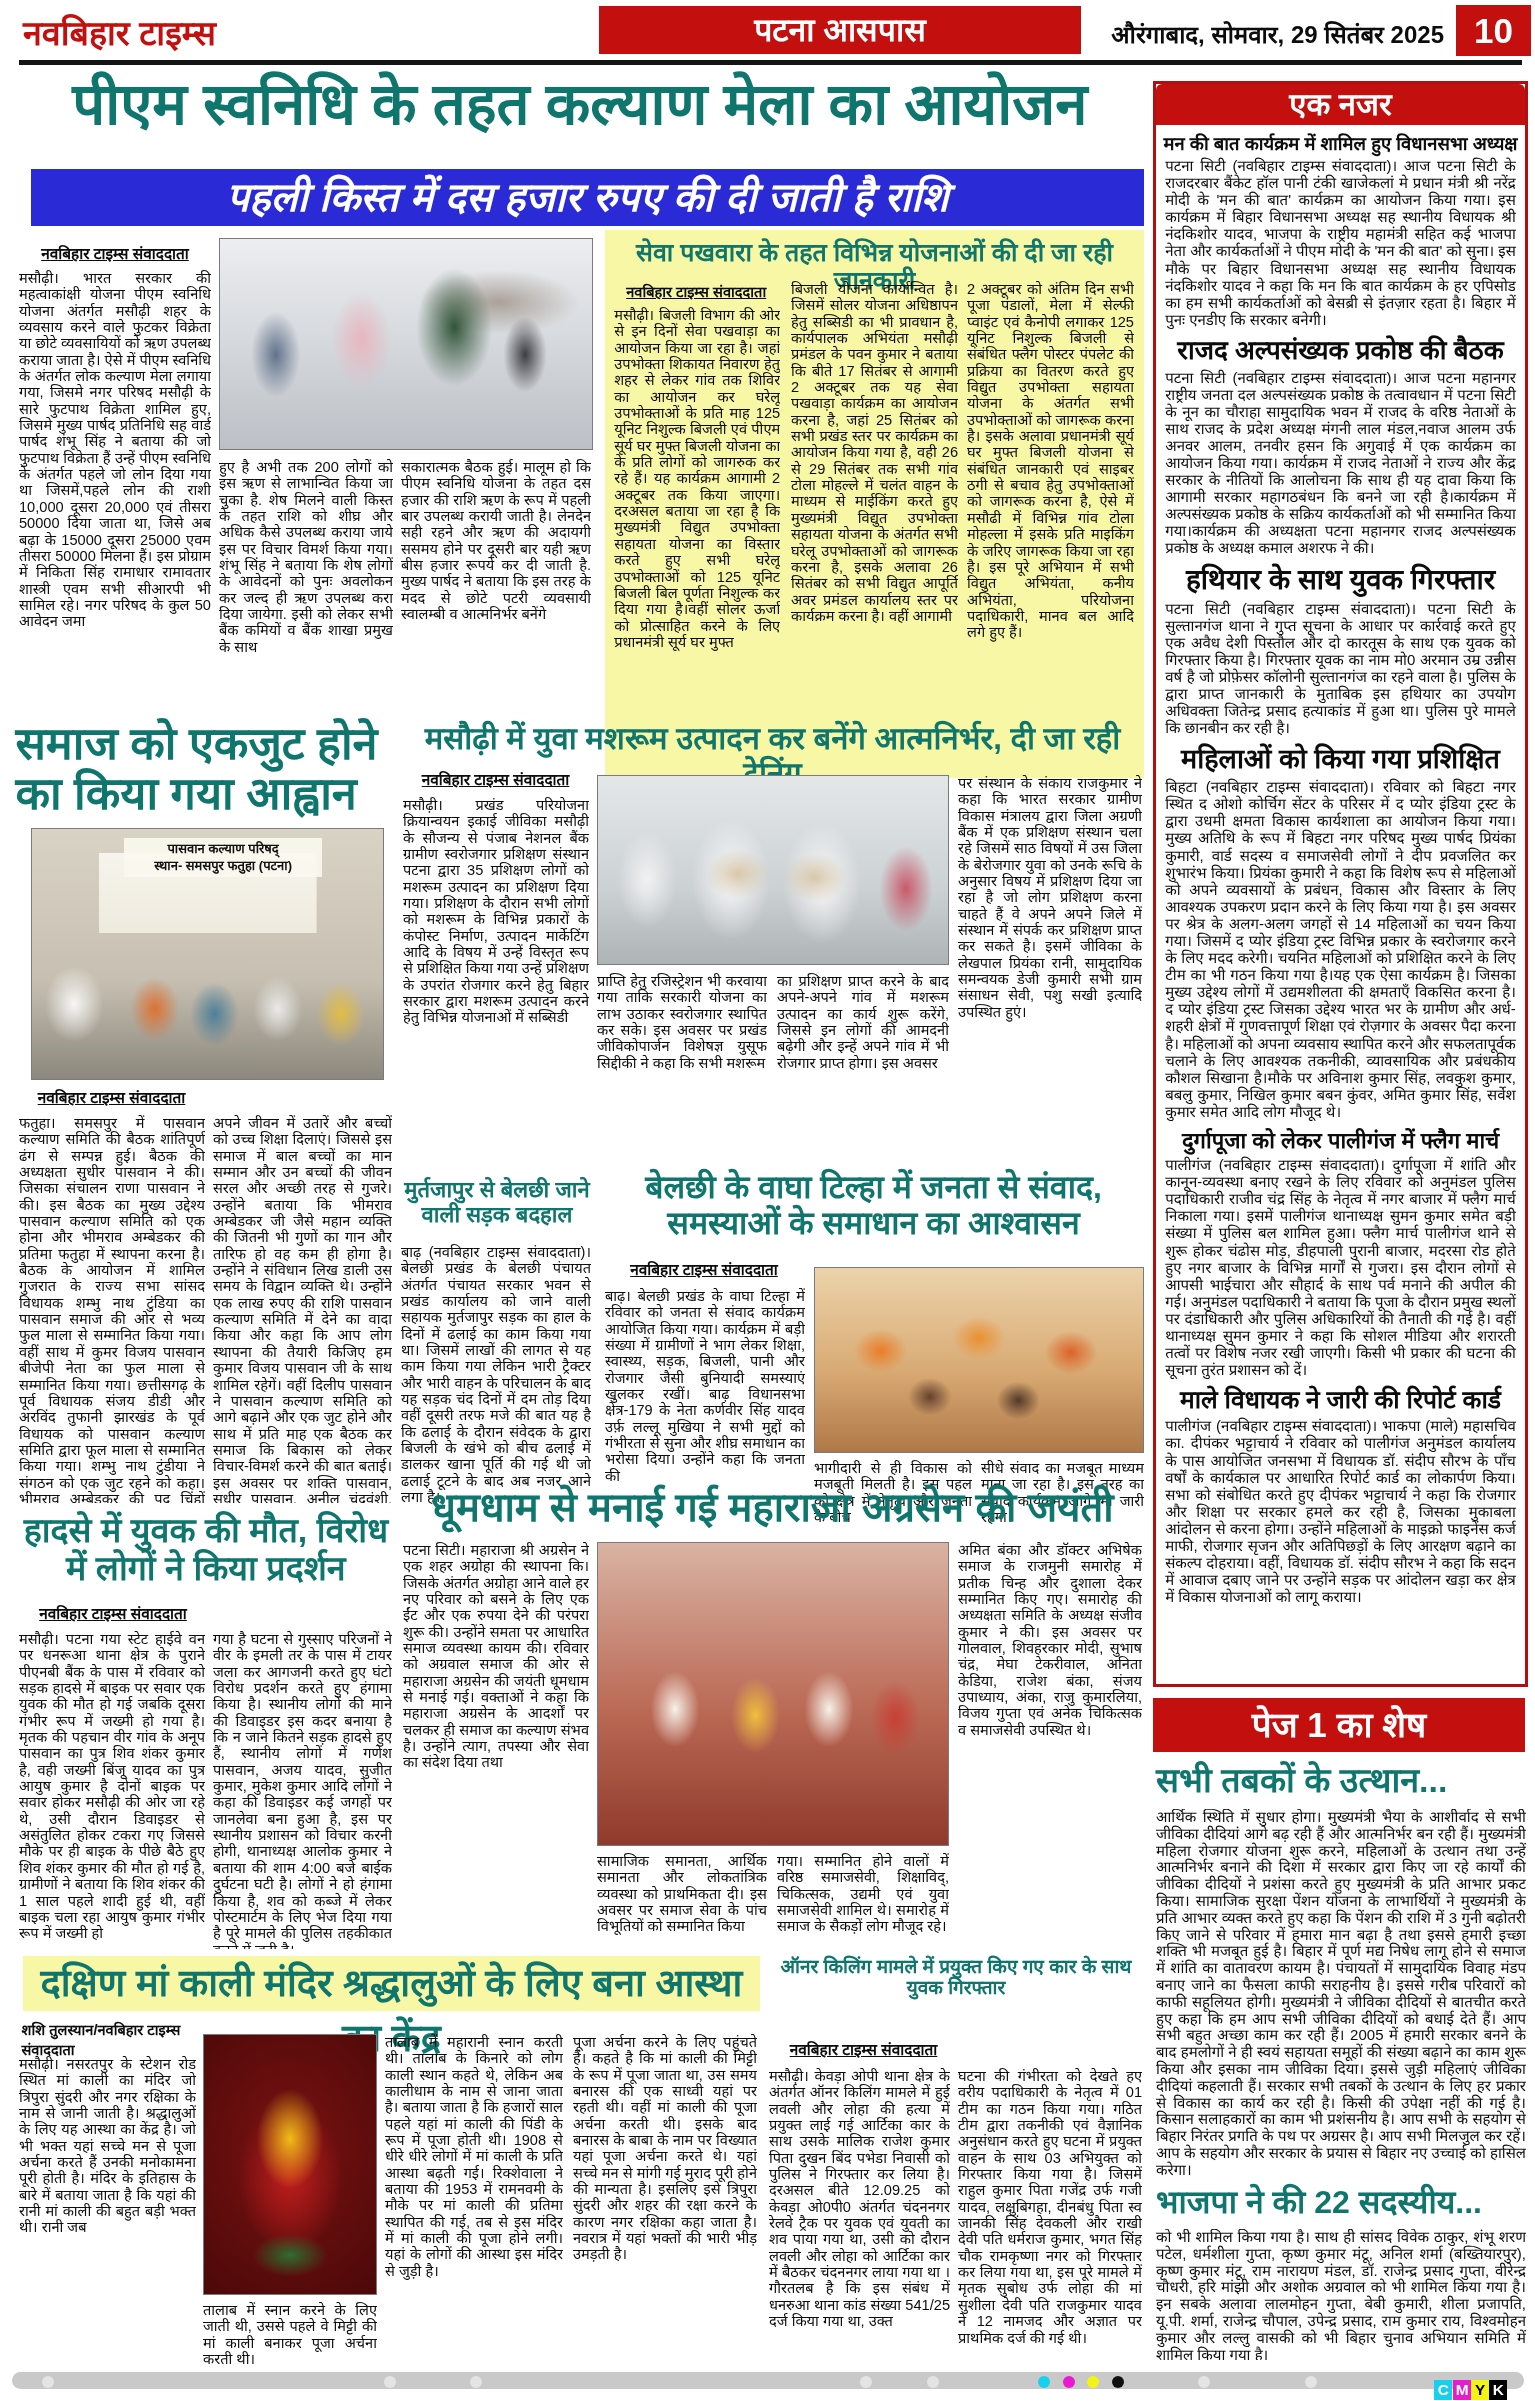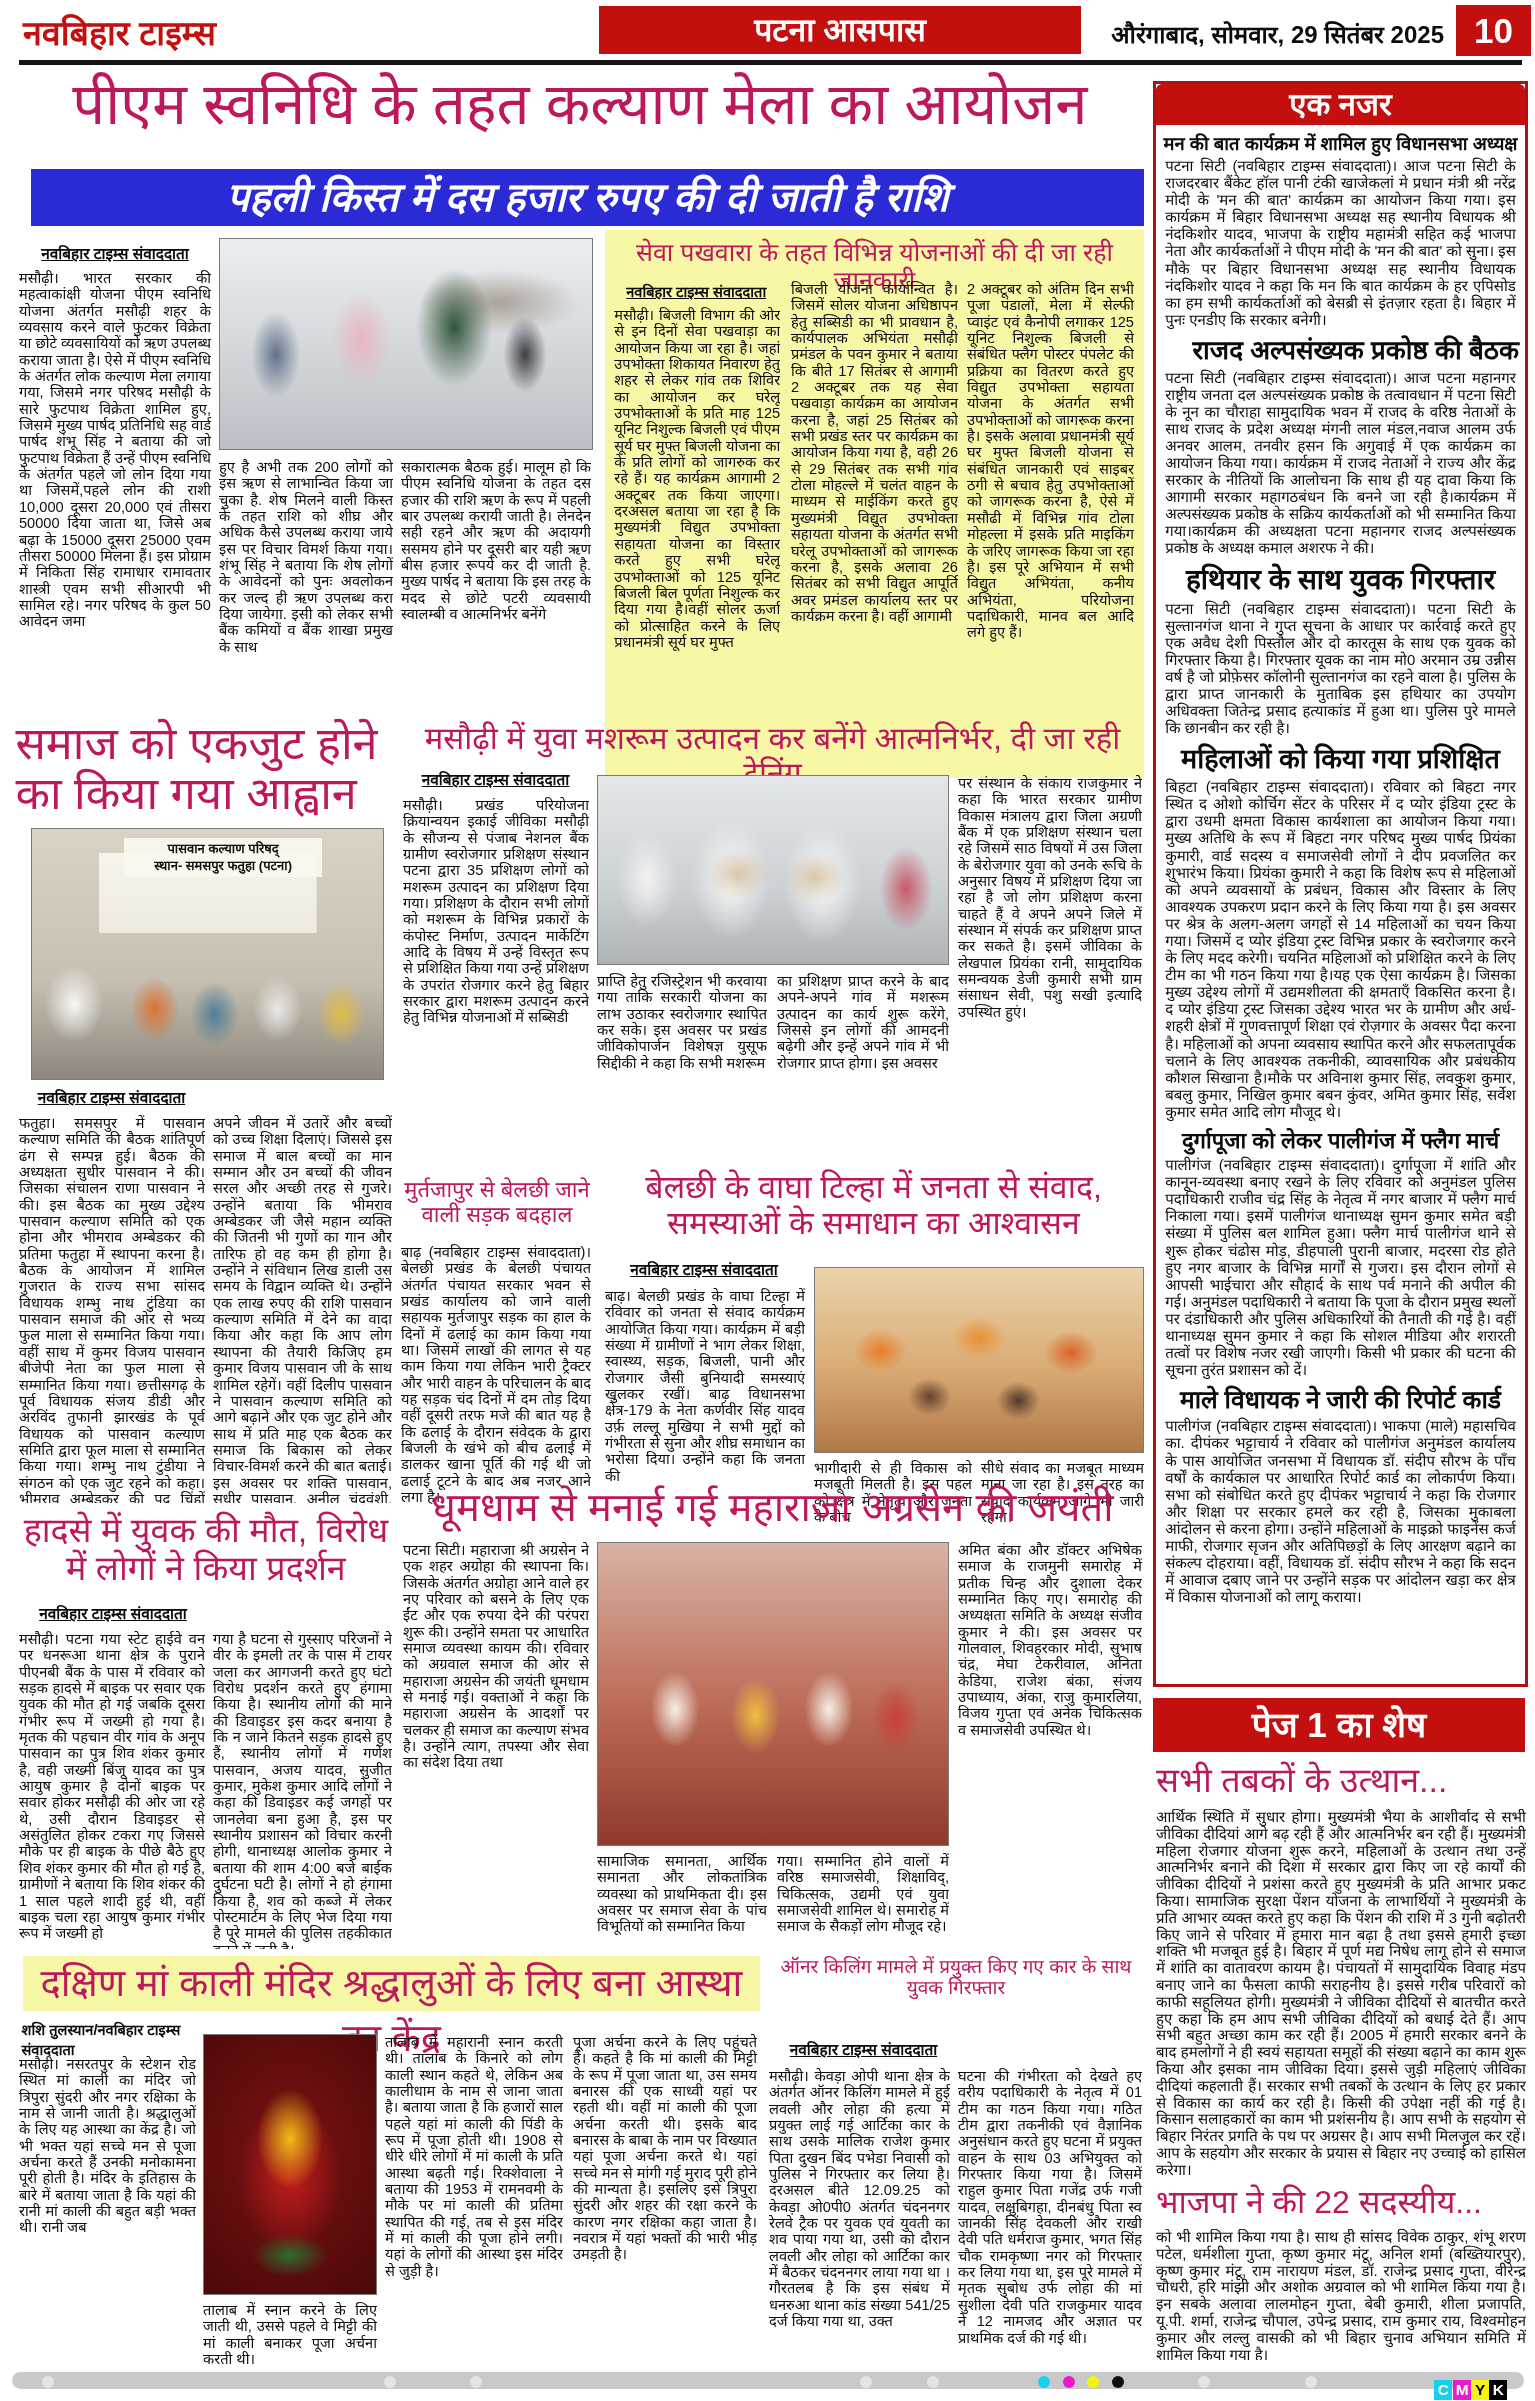--- a/index.html
+++ b/index.html
@@ -6,7 +6,7 @@
   .page{position:relative;width:1535px;height:2401px;background:#fff;overflow:hidden;
         font-family:"Liberation Sans","DejaVu Sans",sans-serif;color:#0c0c0c;}
   .abs{position:absolute;}
-  .hl{font-weight:400;color:#be185d;line-height:1.12;}
+  .hl{font-weight:700;color:#0f766e;line-height:1.12;}
   .center{text-align:center;}
   .body-text{font-size:14.6px;line-height:1.12;text-align:justify;overflow:hidden;word-break:break-word;}
   .byline{font-weight:bold;text-decoration:underline;text-align:center;font-size:15.4px;}

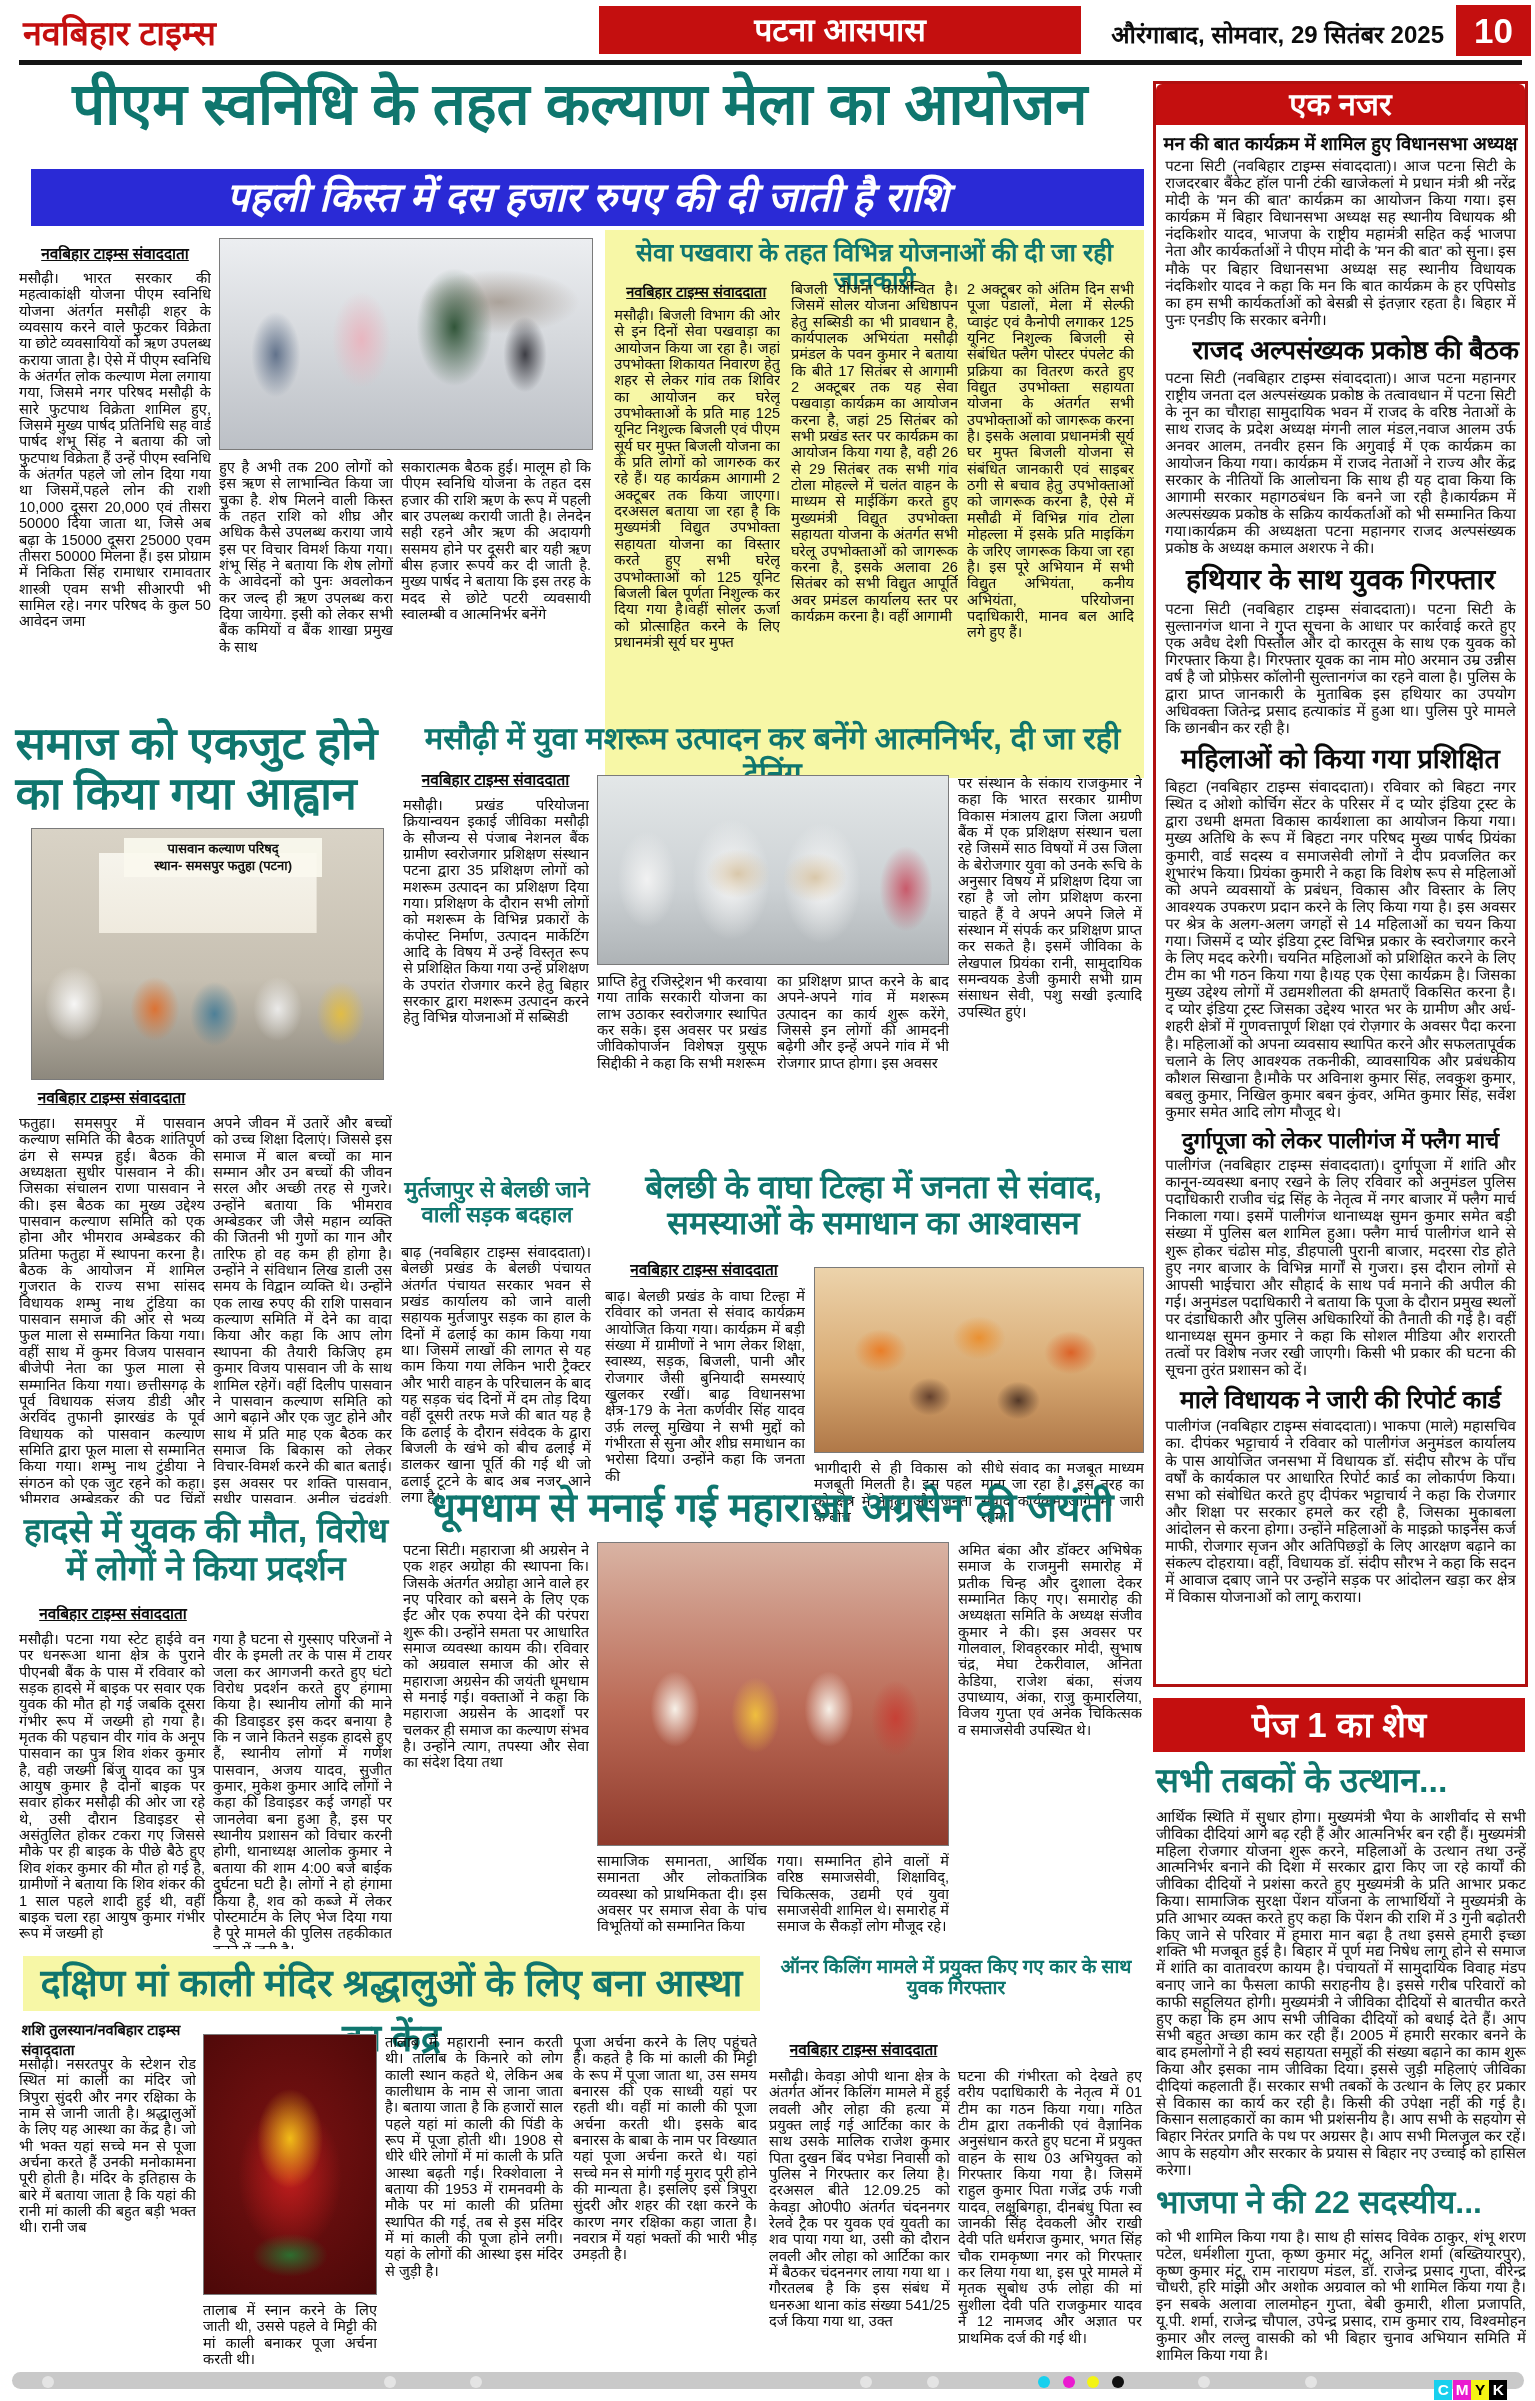--- a/index.html
+++ b/index.html
@@ -154,7 +154,7 @@
       <div class="sb-body">पटना सिटी (नवबिहार टाइम्स संवाददाता)। आज पटना सिटी के राजदरबार बैंकेट हॉल पानी टंकी खाजेकलां मे प्रधान मंत्री श्री नरेंद्र मोदी के 'मन की बात' कार्यक्रम का आयोजन किया गया। इस कार्यक्रम में बिहार विधानसभा अध्यक्ष सह स्थानीय विधायक श्री नंदकिशोर यादव, भाजपा के राष्ट्रीय महामंत्री सहित कई भाजपा नेता और कार्यकर्ताओं ने पीएम मोदी के 'मन की बात' को सुना। इस मौके पर बिहार विधानसभा अध्यक्ष सह स्थानीय विधायक नंदकिशोर यादव ने कहा कि मन कि बात कार्यक्रम के हर एपिसोड का हम सभी कार्यकर्ताओं को बेसब्री से इंतज़ार रहता है। बिहार में पुनः एनडीए कि सरकार बनेगी।</div>
     </div>
     <div>
-      <div class="sb-head" style="font-size:26px;text-align:right;">राजद अल्पसंख्यक प्रकोष्ठ की बैठक</div>
+      <div class="sb-head" style="font-size:26px;">राजद अल्पसंख्यक प्रकोष्ठ की बैठक</div>
       <div class="sb-body">पटना सिटी (नवबिहार टाइम्स संवाददाता)। आज पटना महानगर राष्ट्रीय जनता दल अल्पसंख्यक प्रकोष्ठ के तत्वावधान में पटना सिटी के नून का चौराहा सामुदायिक भवन में राजद के वरिष्ठ नेताओं के साथ राजद के प्रदेश अध्यक्ष मंगनी लाल मंडल,नवाज आलम उर्फ अनवर आलम, तनवीर हसन कि अगुवाई में एक कार्यक्रम का आयोजन किया गया। कार्यक्रम में राजद नेताओं ने राज्य और केंद्र सरकार के नीतियों कि आलोचना कि साथ ही यह दावा किया कि आगामी सरकार महागठबंधन कि बनने जा रही है।कार्यक्रम में अल्पसंख्यक प्रकोष्ठ के सक्रिय कार्यकर्ताओं को भी सम्मानित किया गया।कार्यक्रम की अध्यक्षता पटना महानगर राजद अल्पसंख्यक प्रकोष्ठ के अध्यक्ष कमाल अशरफ ने की।</div>
     </div>
     <div>

